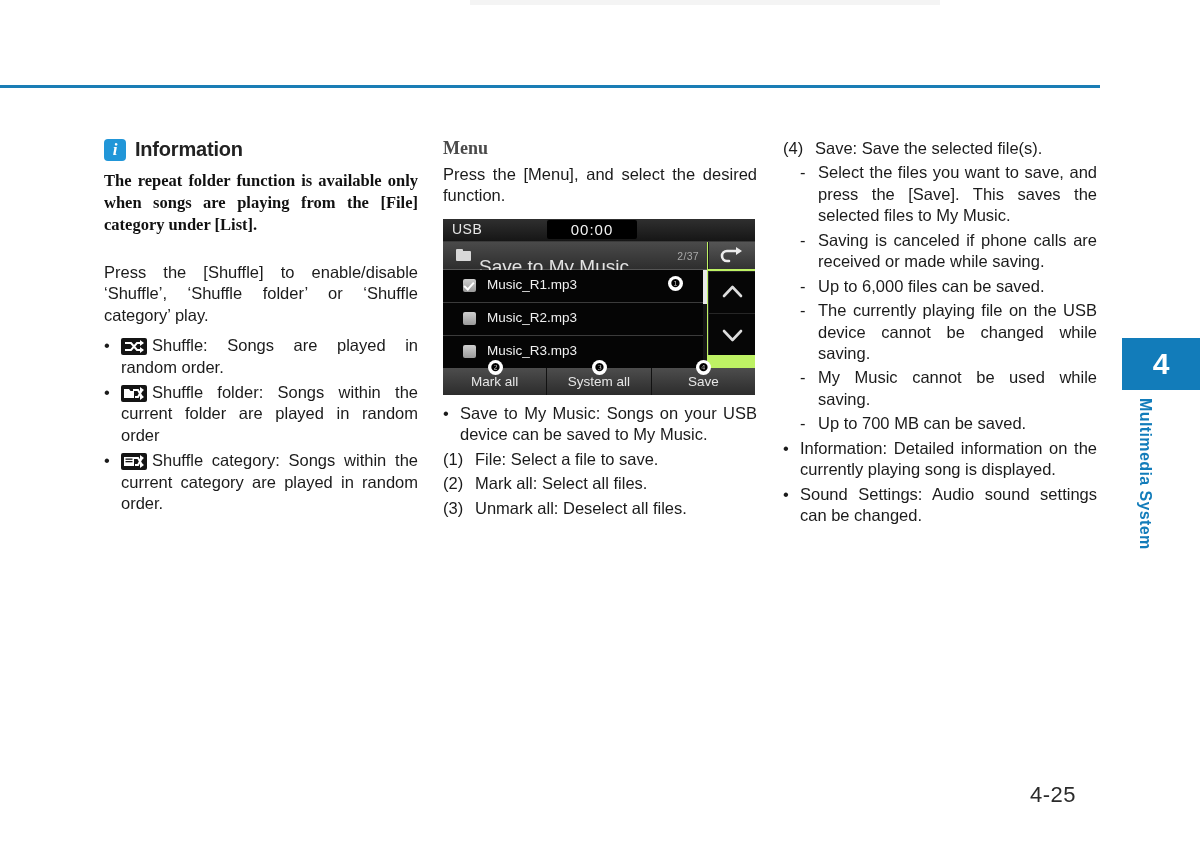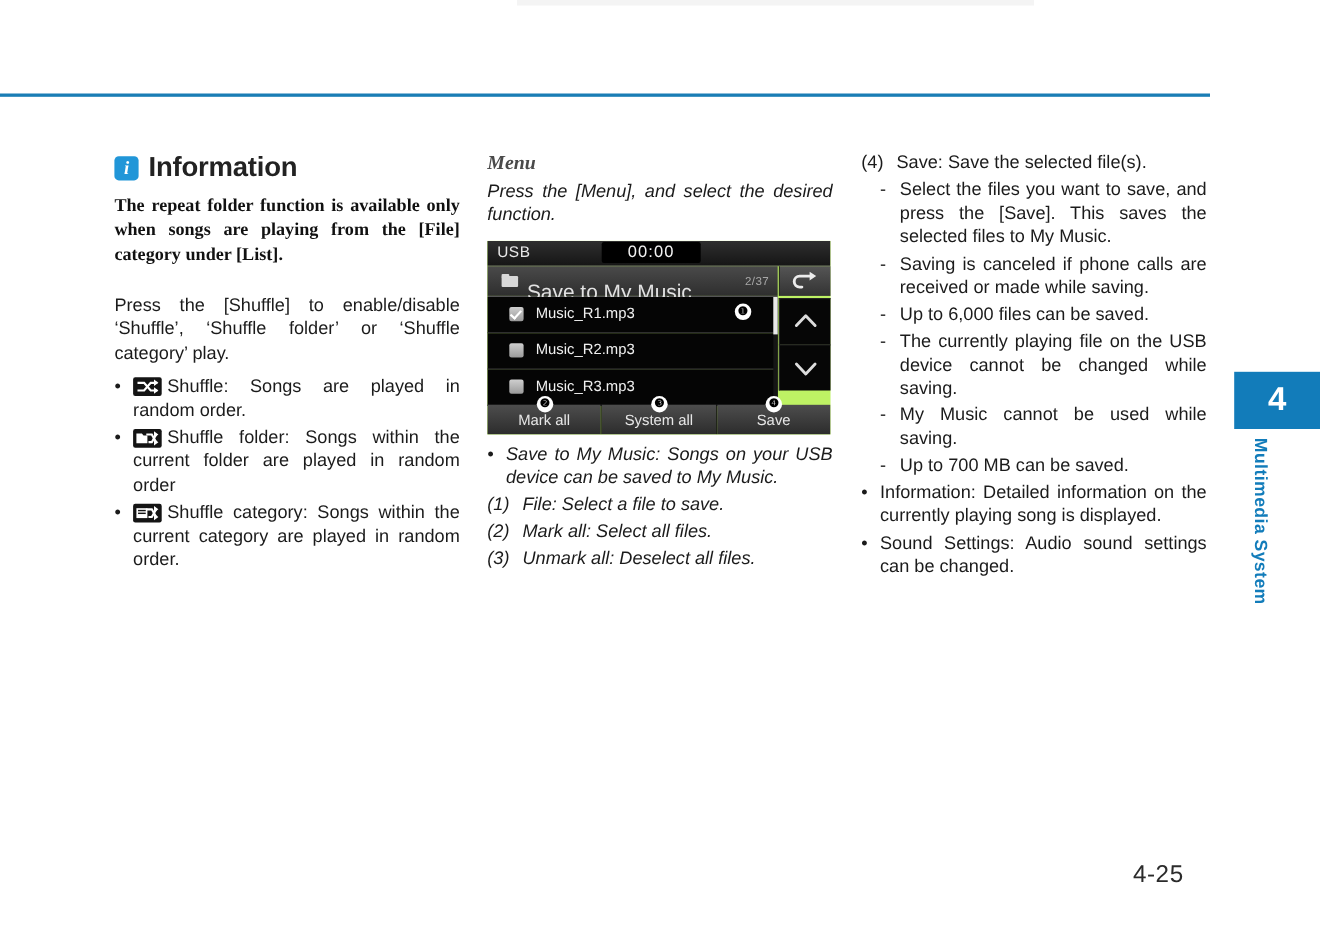--- a/index.html
+++ b/index.html
@@ -94,7 +94,7 @@
     text-align: center;
   }
   .h-info-text {
-    font-size: 25px;
+    font-size: 20px;
     font-weight: bold;
     color: #222222;
     letter-spacing: -0.2px;

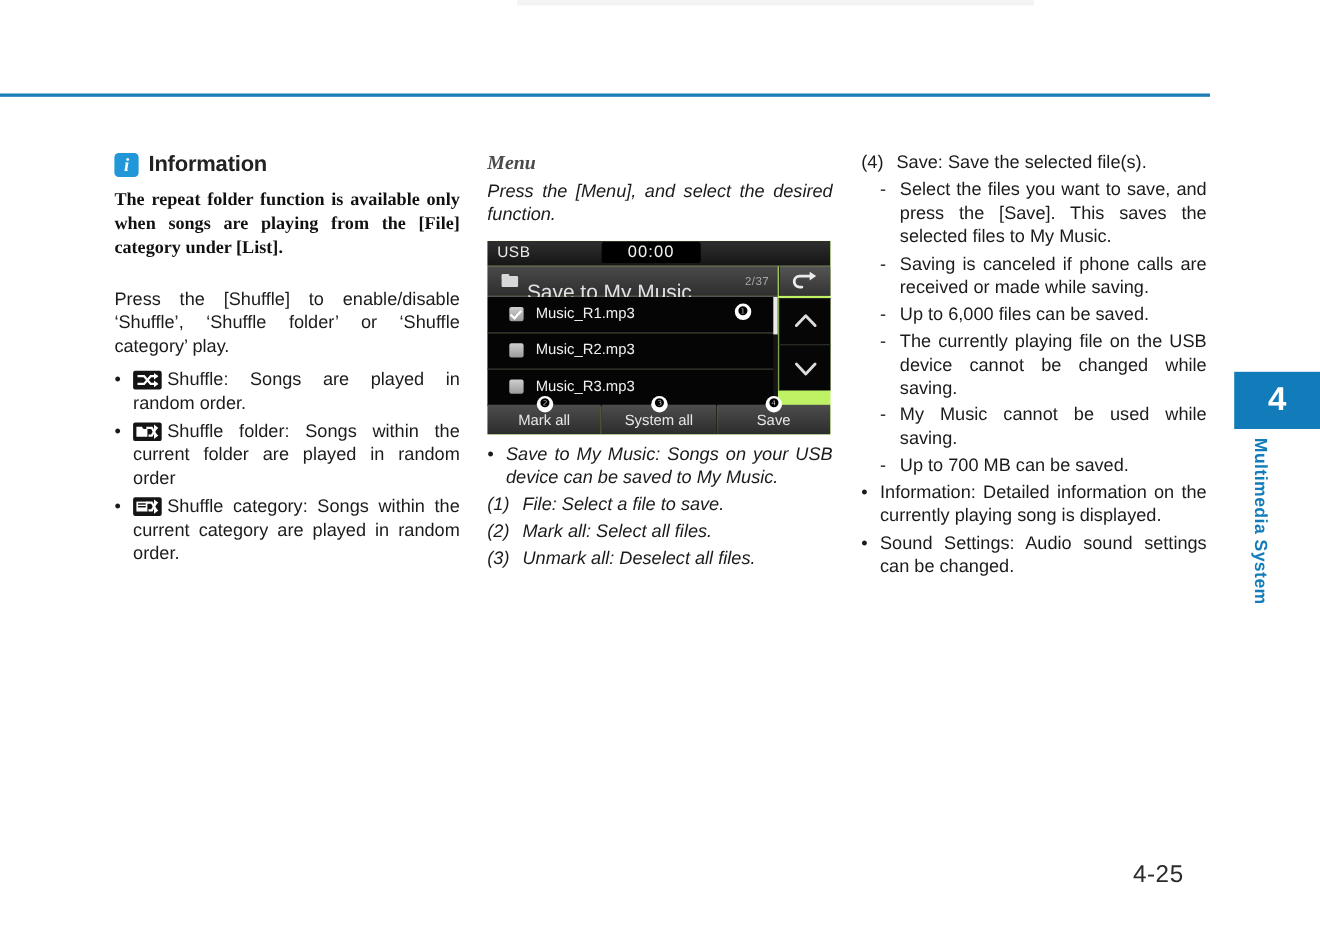--- a/index.html
+++ b/index.html
@@ -72,7 +72,7 @@
     width: 314px;
   }
   .col-1 { left: 104px; }
-  .col-2 { left: 443px; font-style: italic; }
+  .col-2 { left: 443px; }
   .col-3 { left: 783px; }
 
   .h-info {

